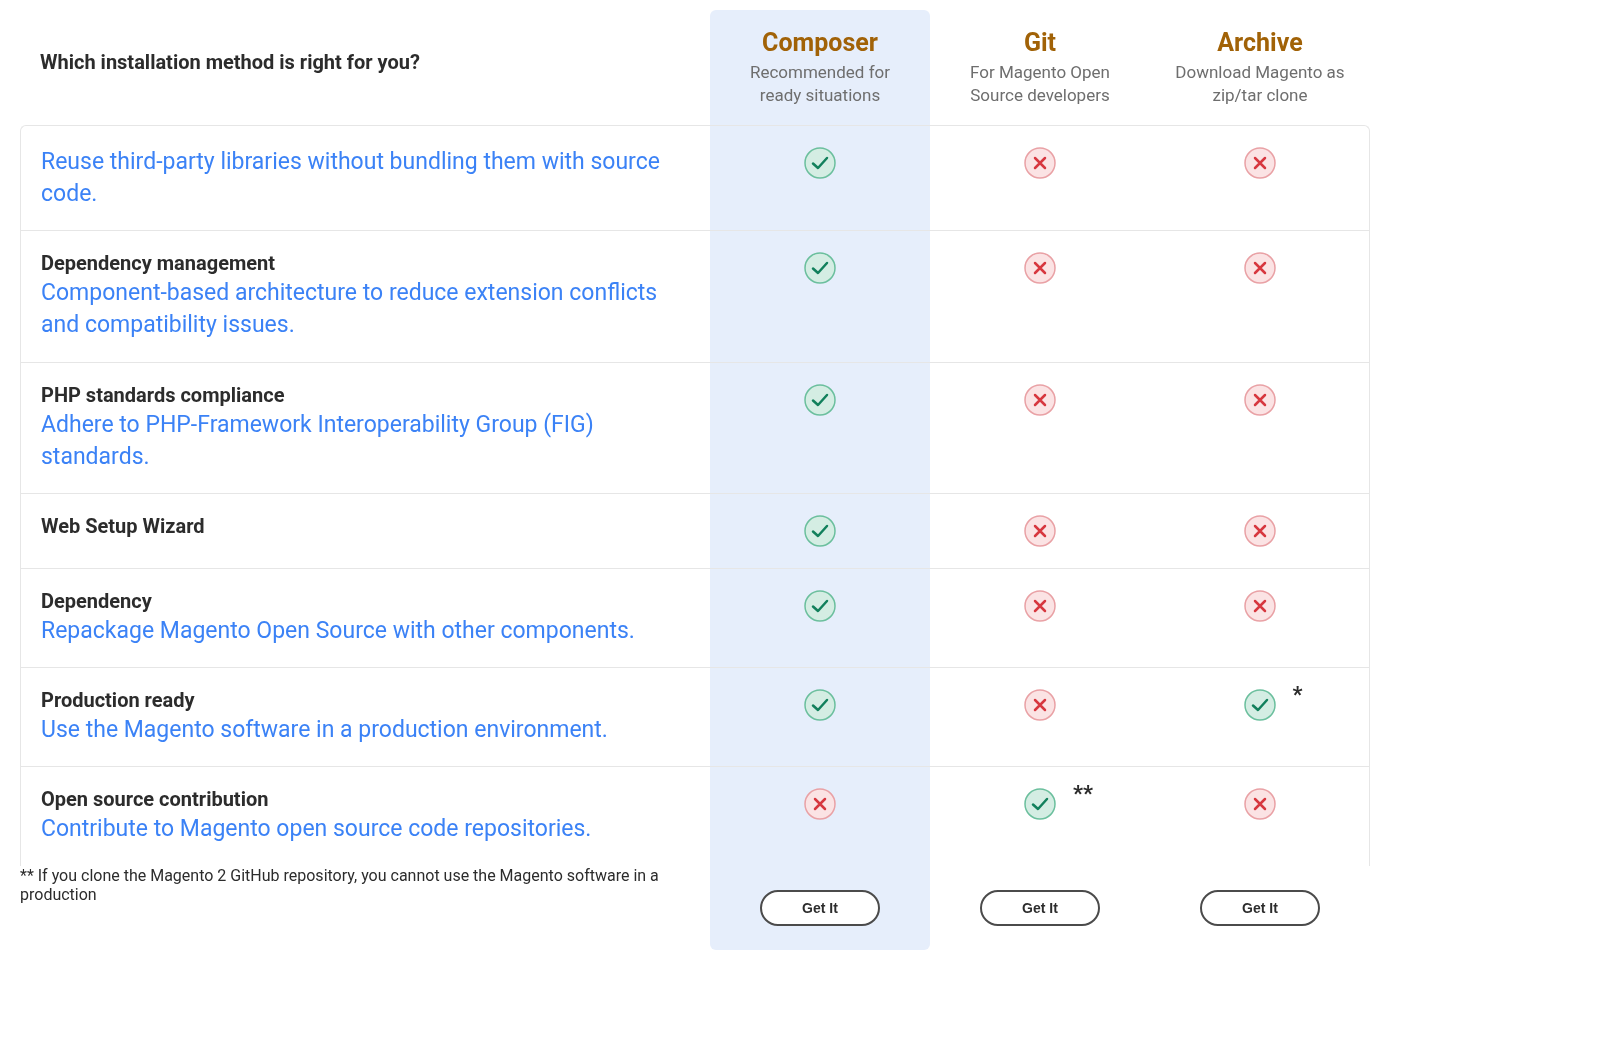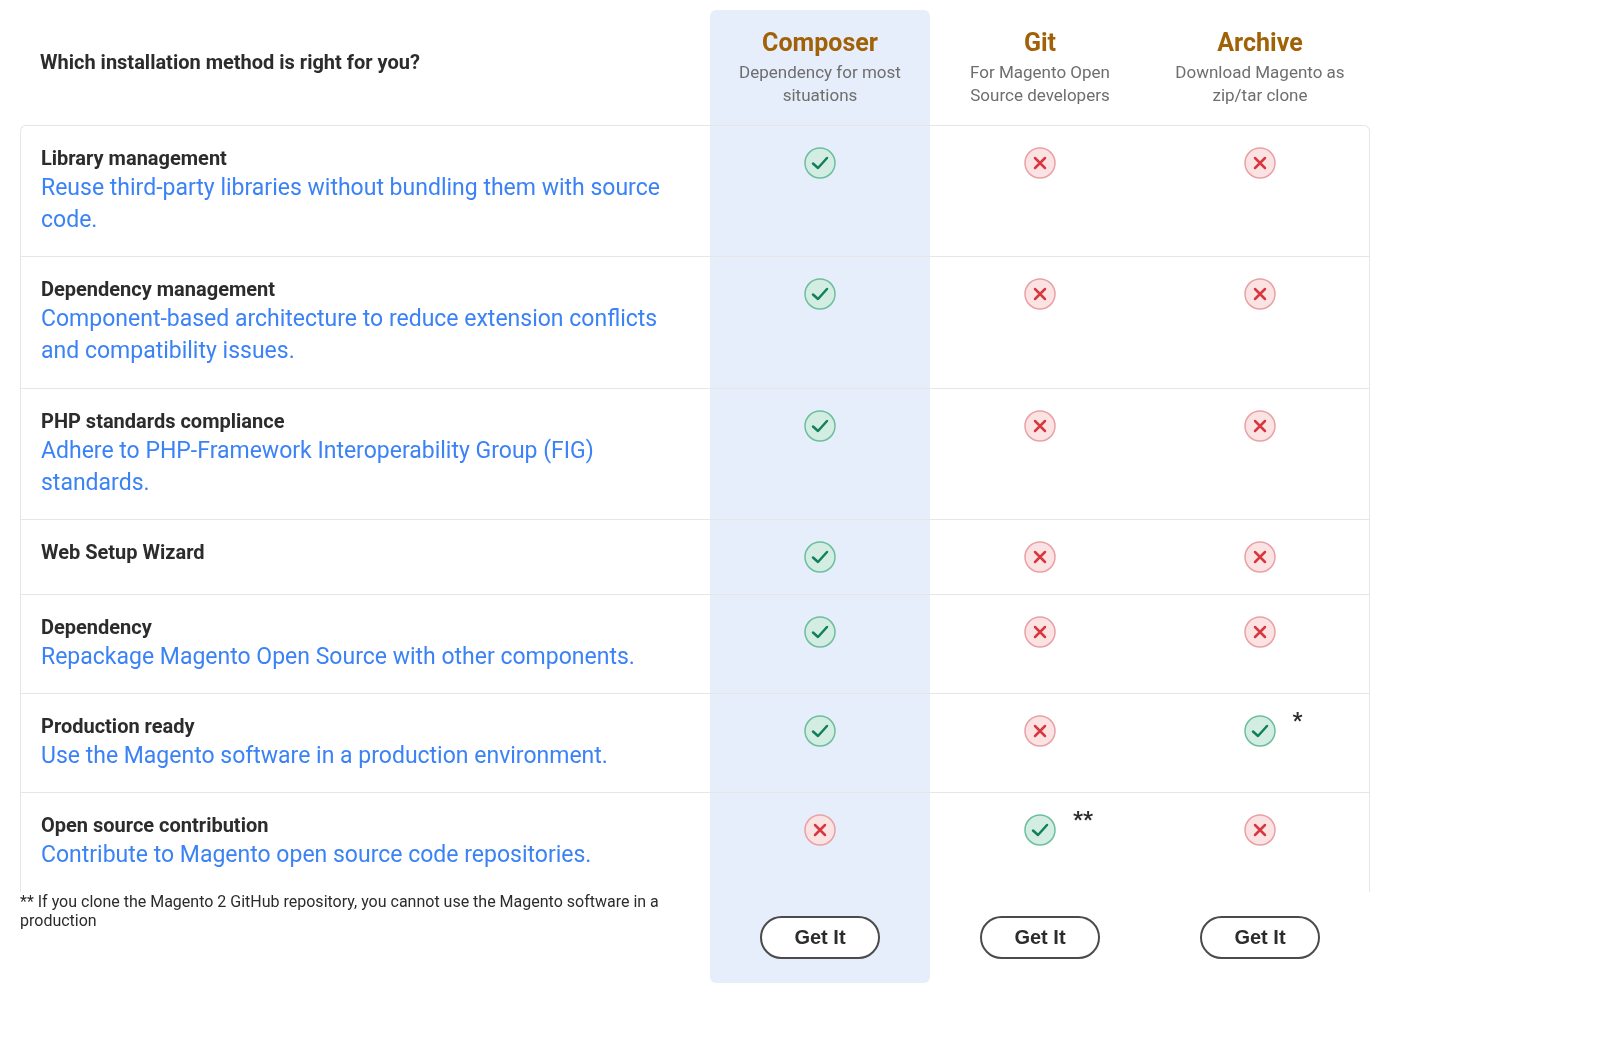--- a/index.html
+++ b/index.html
@@ -119,7 +119,7 @@
     <div class="corner">Which installation method is right for you?</div>
     <div class="col-head highlight">
       <div class="col-title">Composer</div>
-      <div class="col-sub">Dependency for most situations</div>
+      <div class="col-sub">Recommended for ready situations</div>
     </div>
     <div class="col-head">
       <div class="col-title">Git</div>

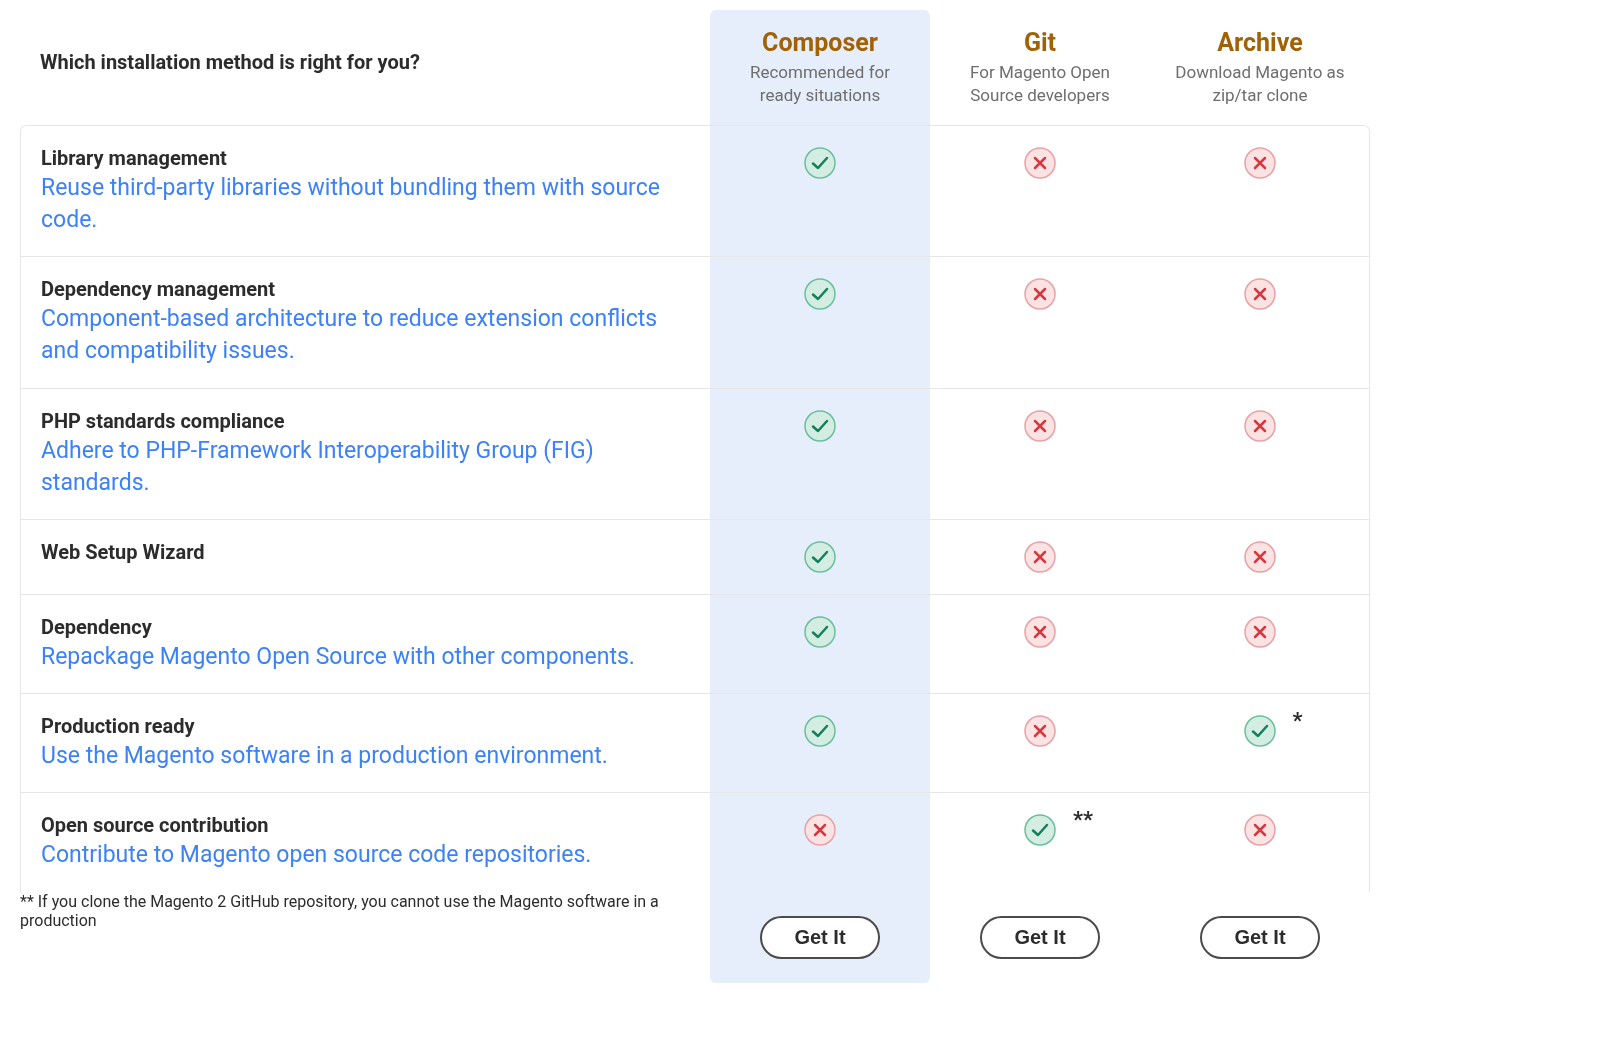--- a/index.html
+++ b/index.html
@@ -130,7 +130,6 @@
       <div class="col-sub">Download Magento as zip/tar clone</div>
     </div>
     <div class="feature-cell" style="border-top-left-radius: 6px;">
-      <div class="feature-title">Library management</div>
       <div class="feature-desc">Reuse third-party libraries without bundling them with source code.</div>
     </div>
     <div class="val-cell highlight"><span class="icon-wrap"><svg class="status">

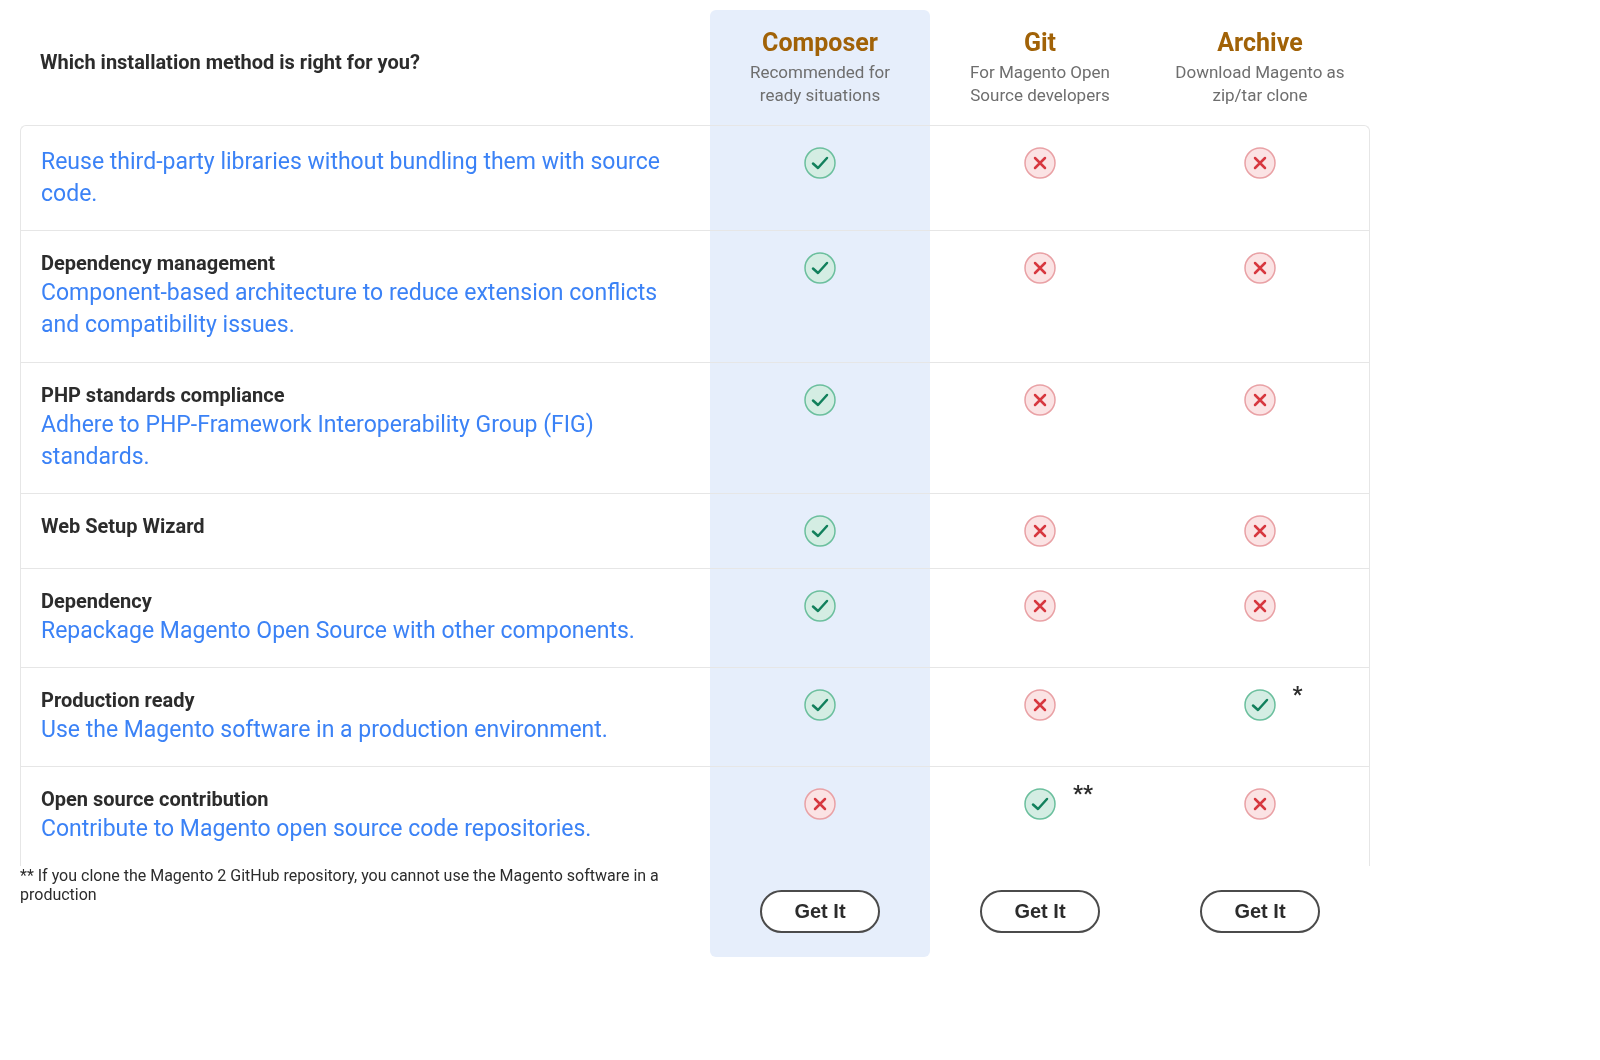--- a/index.html
+++ b/index.html
@@ -93,7 +93,7 @@
     padding: 8px 26px;
     border: 2px solid #4b4b4b;
     border-radius: 22px;
-    font-size: 20px;
+    font-size: 14px;
     font-weight: 700;
     color: #2c2c2c;
     background: #fff;

